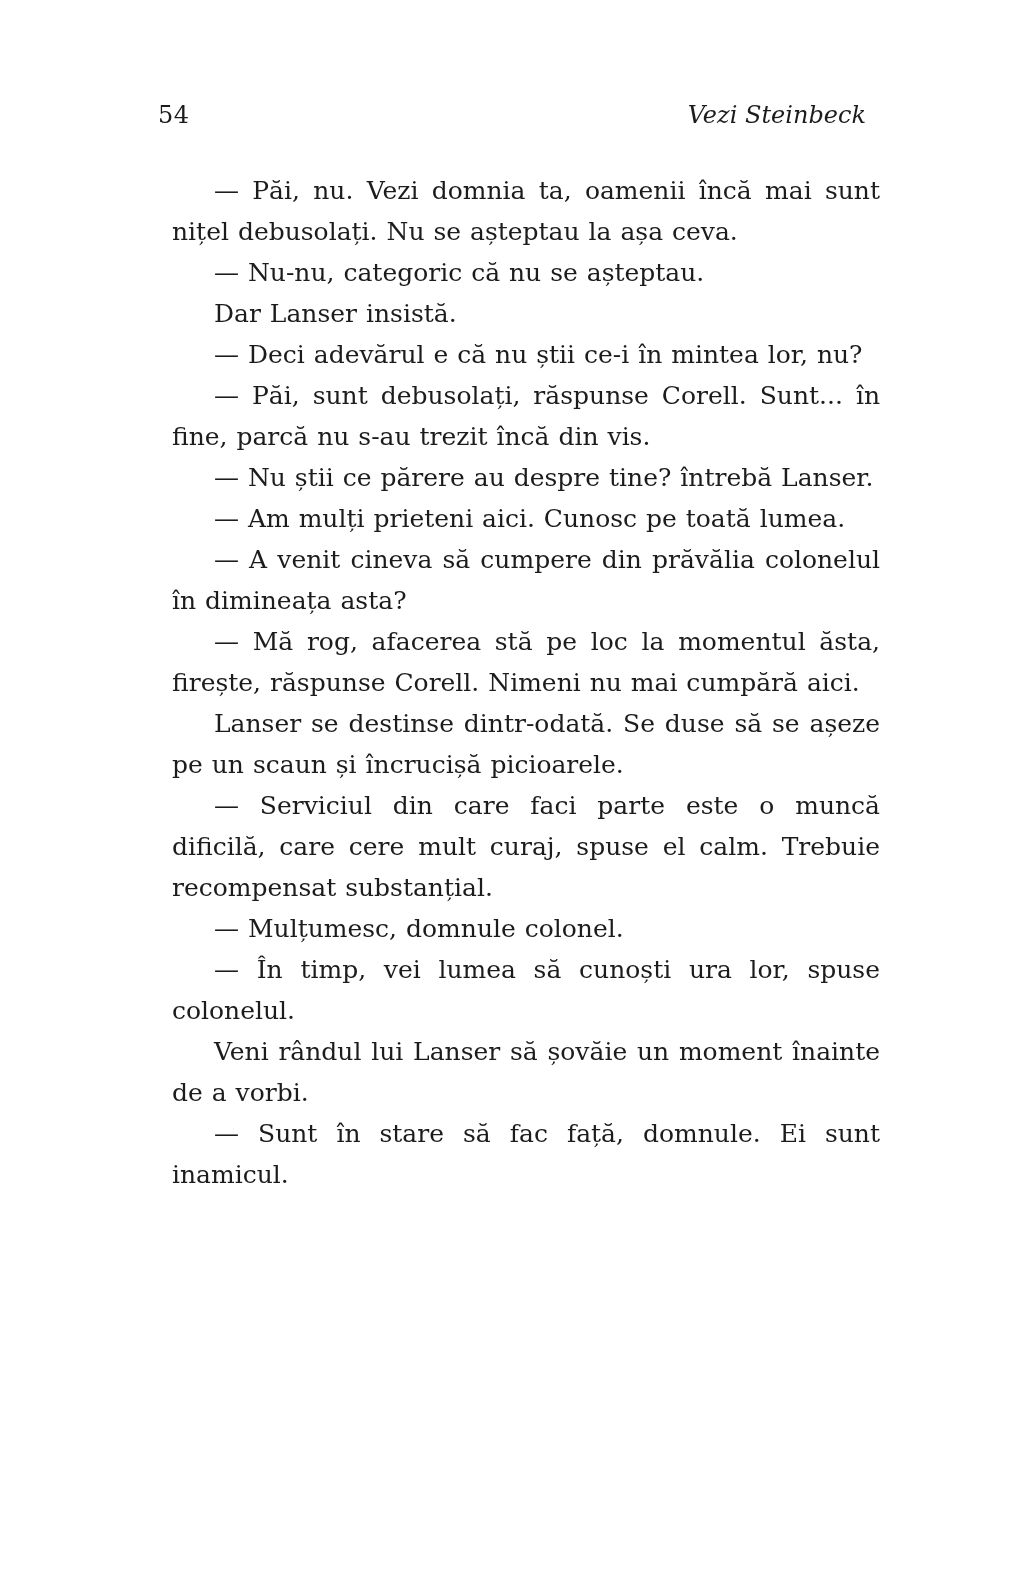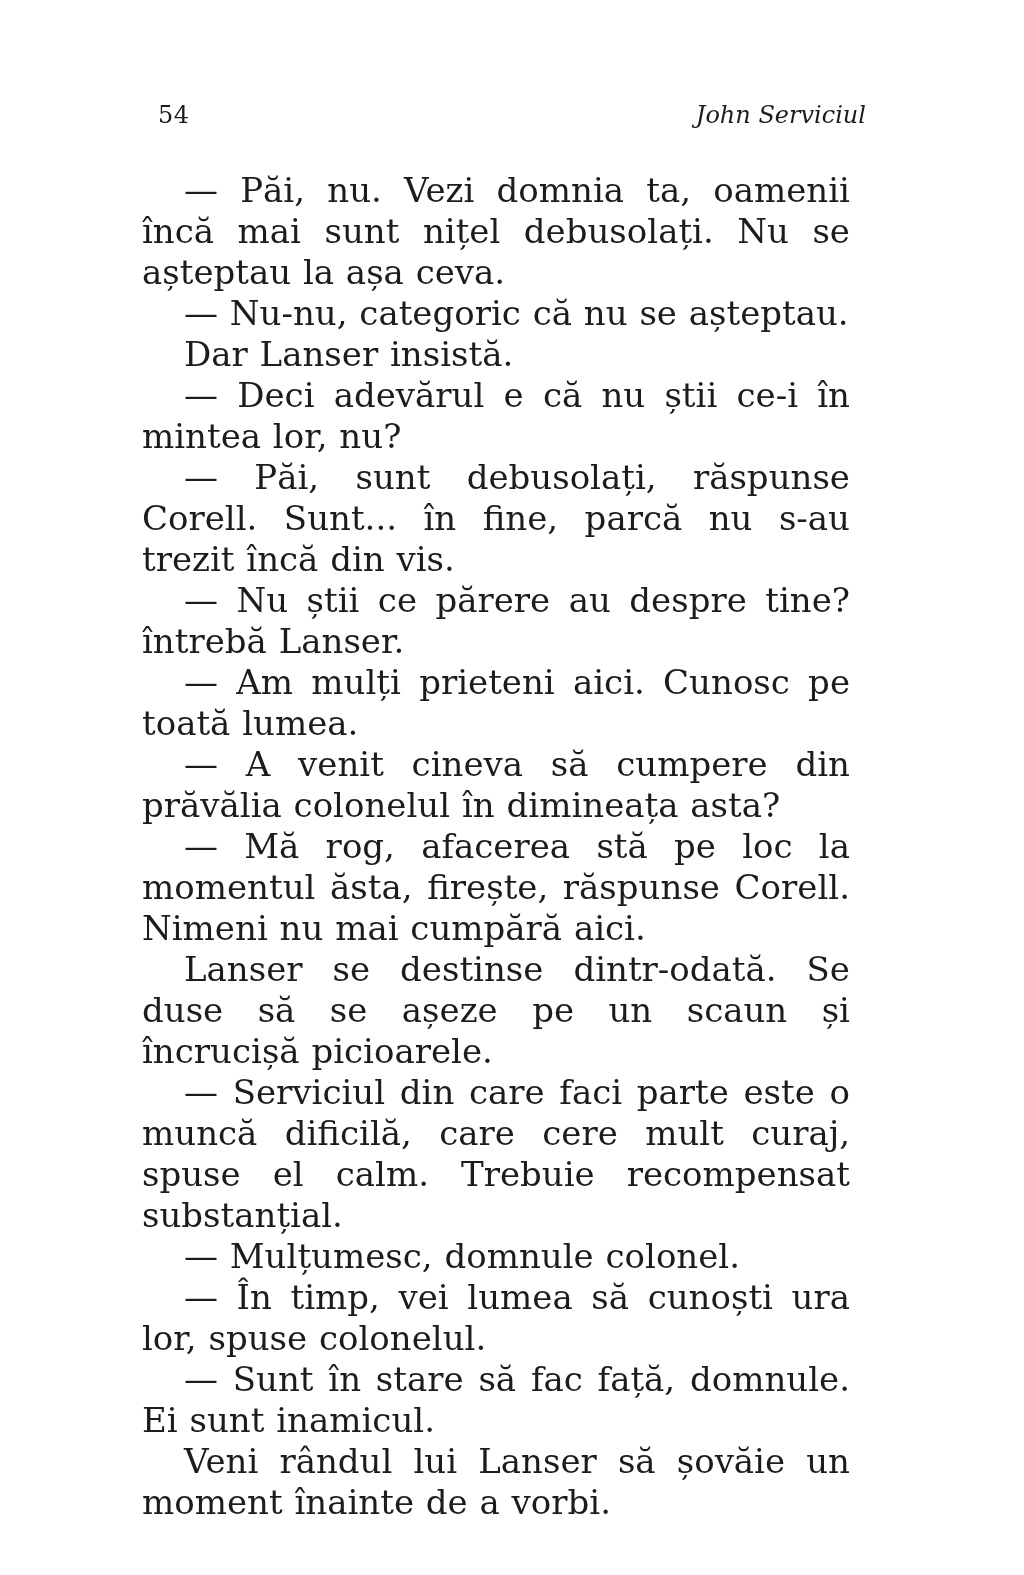--- a/index.html
+++ b/index.html
@@ -58,7 +58,7 @@
 
   <div class="page-header">
     <span class="page-number">54</span>
-    <span class="running-head">John Serviciul</span>
+    <span class="running-head">Vezi Steinbeck</span>
   </div>
 
   <div class="body-text">

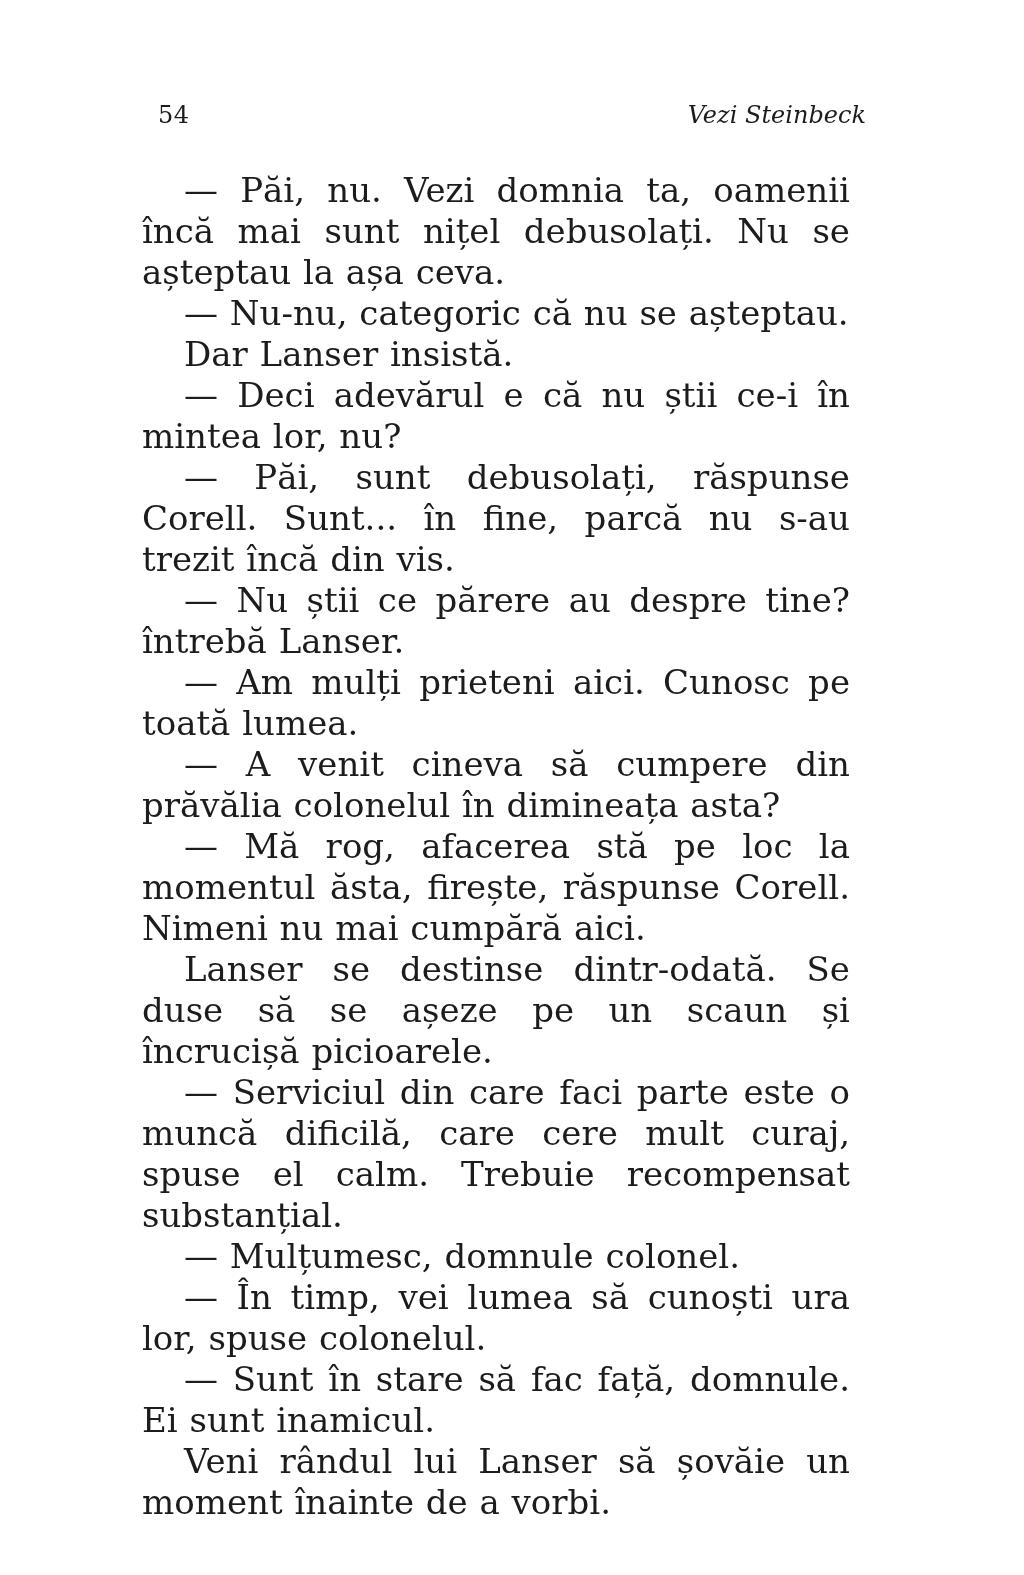--- a/index.html
+++ b/index.html
@@ -38,9 +38,9 @@
   .body-text {
     position: absolute;
     top: 170px;
-    left: 142px;
+    left: 172px;
     width: 708px;
-    font-size: 34px;
+    font-size: 25px;
     line-height: 41px;
     text-align: justify;
     word-spacing: 1px;

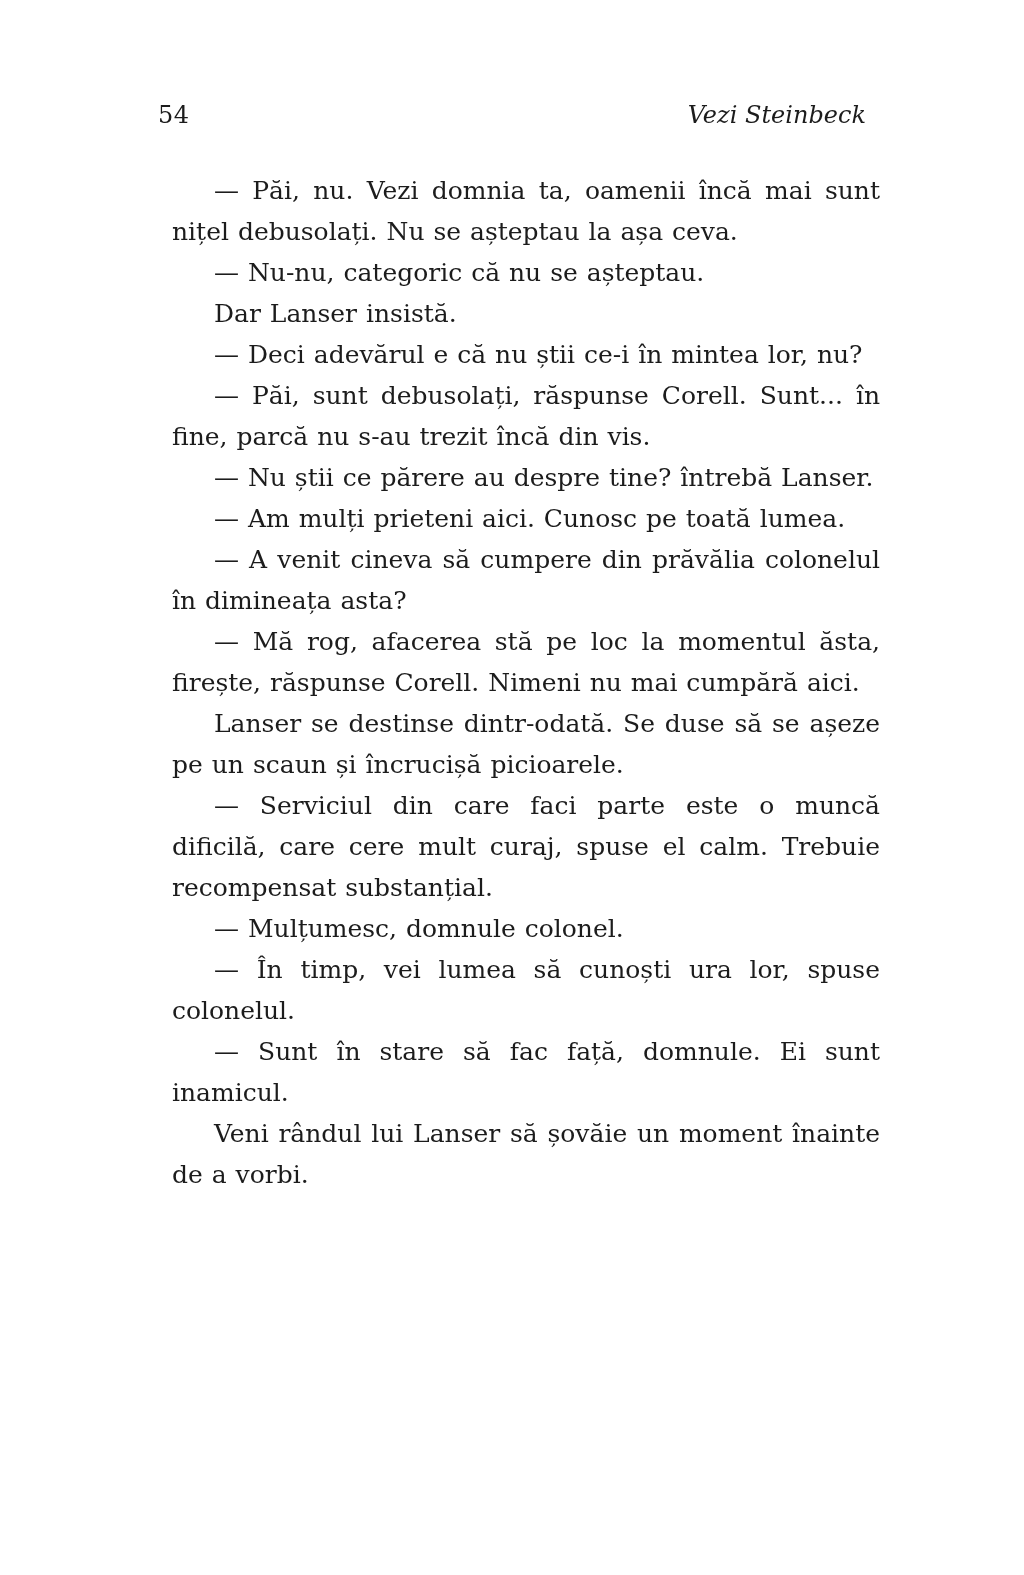--- a/index.html
+++ b/index.html
@@ -75,8 +75,8 @@
     <p>— Serviciul din care faci parte este o muncă dificilă, care cere mult curaj, spuse el calm. Trebuie recompensat substanțial.</p>
     <p>— Mulțumesc, domnule colonel.</p>
     <p>— În timp, vei lumea să cunoști ura lor, spuse colonelul.</p>
+    <p>Veni rândul lui Lanser să șovăie un moment înainte de a vorbi.</p>
     <p>— Sunt în stare să fac față, domnule. Ei sunt inamicul.</p>
-    <p>Veni rândul lui Lanser să șovăie un moment înainte de a vorbi.</p>
   </div>
 
 </div>

